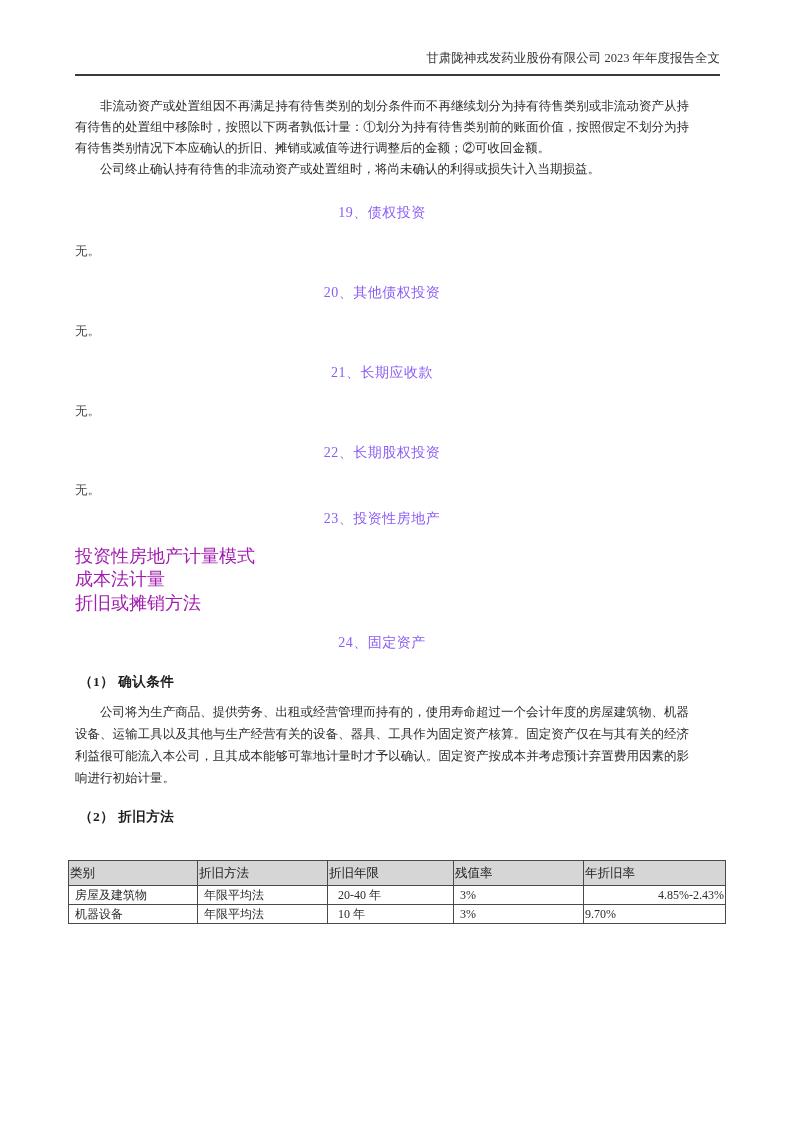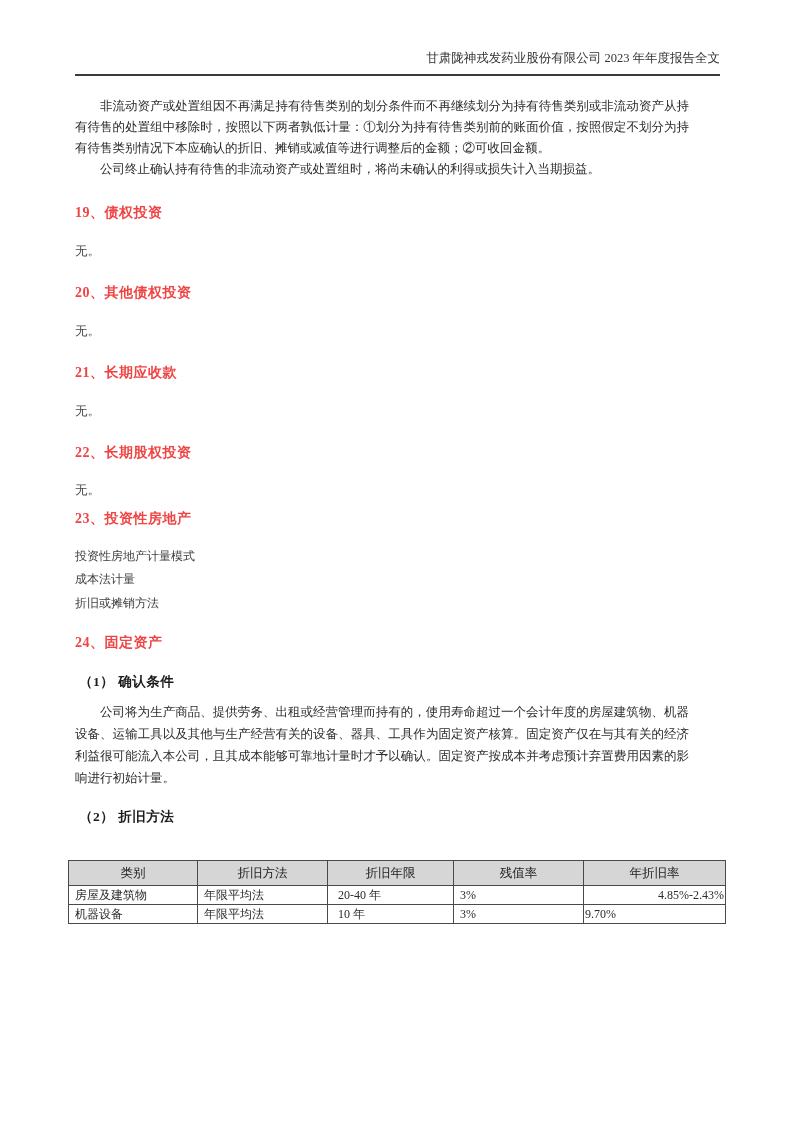--- a/index.html
+++ b/index.html
@@ -25,7 +25,7 @@
   .lh18 { line-height:18px; }
   .lh22 { line-height:22px; }
 
-  .h2 { font-size:14px; font-weight:bold; color:#ef4444; line-height:19px; margin:0; letter-spacing:0.5px; }
+  .h2 { font-size:14px; font-weight:normal; color:#8b5cf6; line-height:19px; margin:0; letter-spacing:0.5px;text-align:center; }
   .h3 { font-size:13.5px; font-weight:bold; color:#1c1c1c; line-height:18px; margin:0; padding-left:4px; letter-spacing:0.5px; }
   .none-line { font-size:12.5px; line-height:17px; color:#4a4a4a; }
   .plain-line { font-size:12px; line-height:17px; color:#404040; }

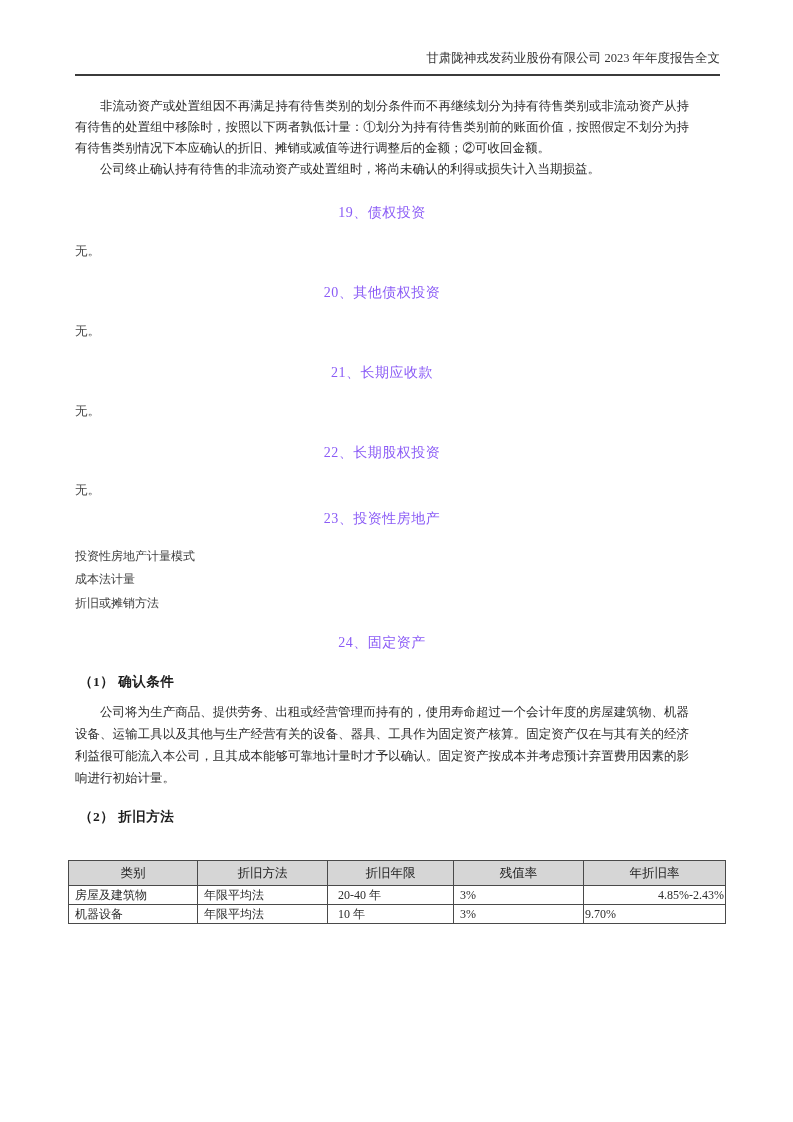--- a/index.html
+++ b/index.html
@@ -28,7 +28,7 @@
   .h2 { font-size:14px; font-weight:normal; color:#8b5cf6; line-height:19px; margin:0; letter-spacing:0.5px;text-align:center; }
   .h3 { font-size:13.5px; font-weight:bold; color:#1c1c1c; line-height:18px; margin:0; padding-left:4px; letter-spacing:0.5px; }
   .none-line { font-size:12.5px; line-height:17px; color:#4a4a4a; }
-  .plain-line { font-size:12px; line-height:17px; color:#404040; }
+  .plain-line { font-size:18px; line-height:17px; color:#a21caf; }
 
   .mt6{margin-top:6px;} .mt7{margin-top:7px;} .mt19{margin-top:19px;}
   .mt20{margin-top:20px;} .mt21{margin-top:21px;} .mt22{margin-top:10px;}

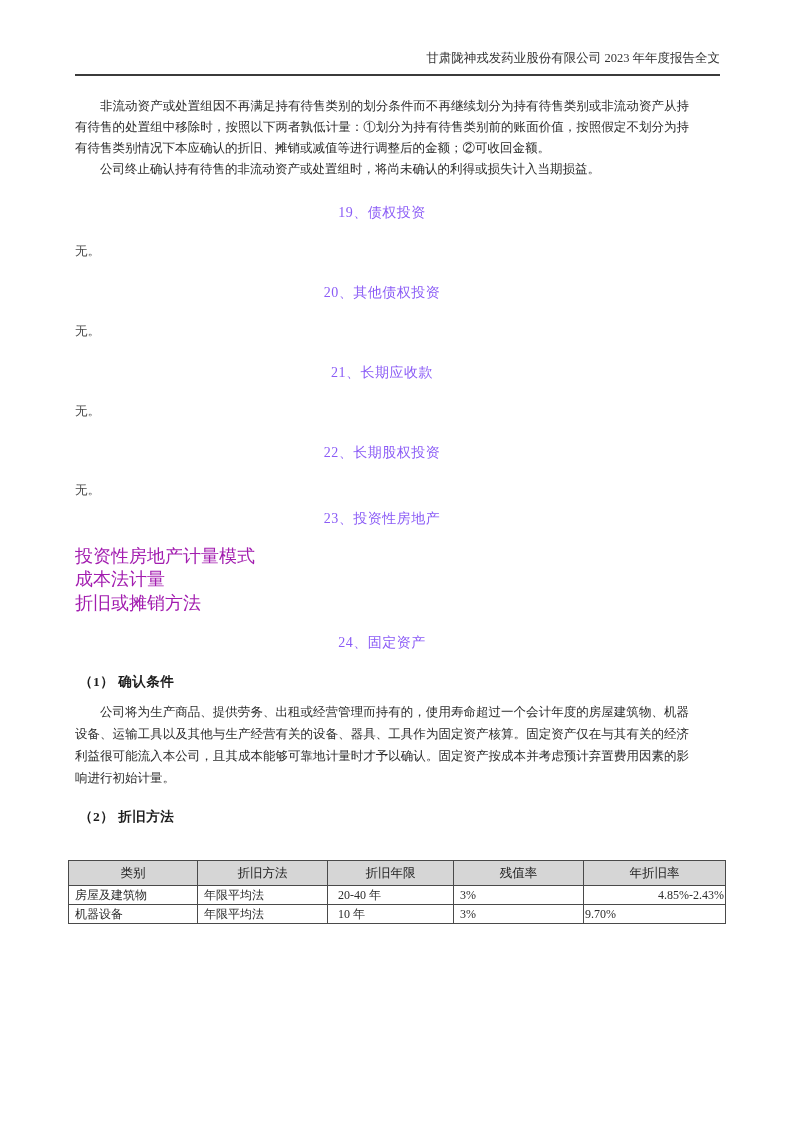--- a/index.html
+++ b/index.html
@@ -41,7 +41,7 @@
   }
   .dep-table th, .dep-table td { border:1px solid #4a4a4a; overflow:hidden; white-space:nowrap; }
   .dep-table th {
-    background:#d6d6d6; font-weight:normal; text-align:center;
+    background:#d6d6d6; font-weight:normal; text-align:left;
     height:22px; font-size:12.5px; color:#222;
   }
   .dep-table td { height:16px; line-height:15px; }

